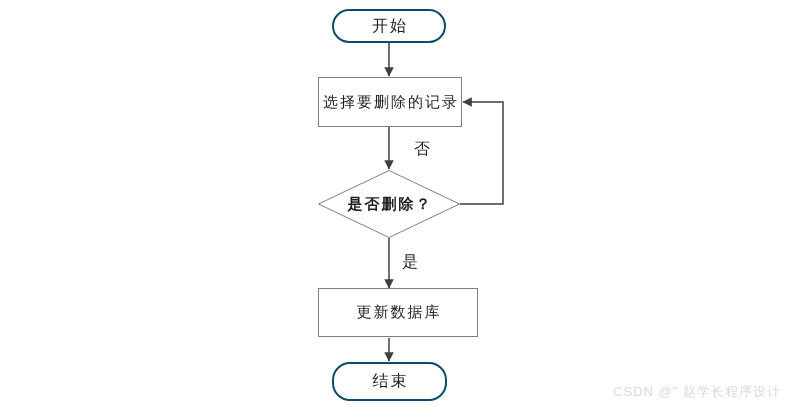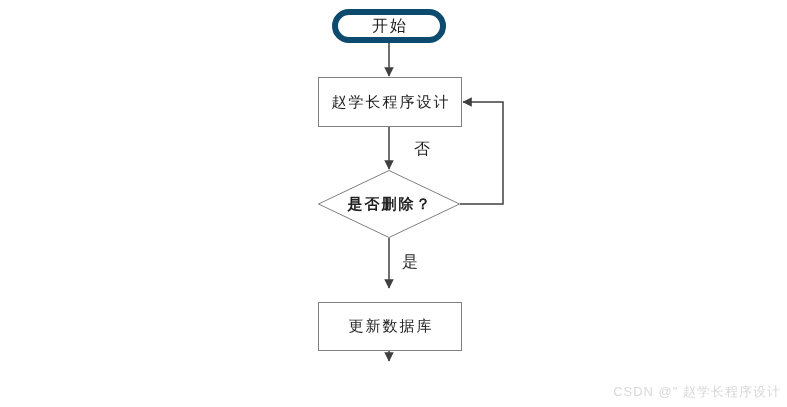--- a/index.html
+++ b/index.html
@@ -30,7 +30,7 @@
     white-space: nowrap;
   }
   .terminator {
-    border: 6px solid #0c4a6e;
+    border: 2px solid #0c4a6e;
     background: #ffffff;
     border-radius: 18px;
     font-size: 16px;

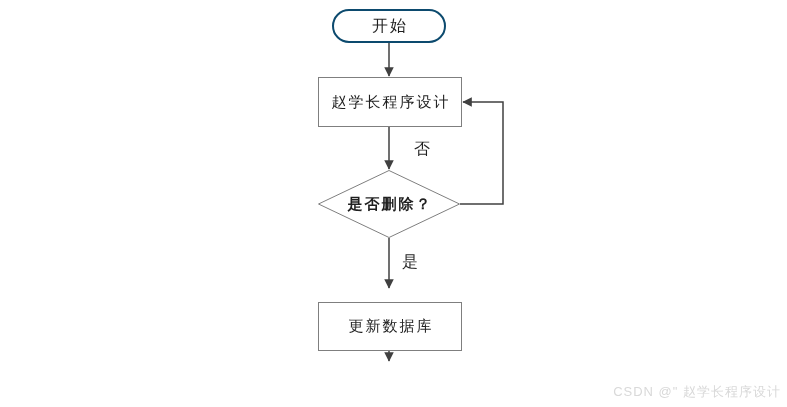--- a/index.html
+++ b/index.html
@@ -95,7 +95,7 @@
   </div>
 
   <div class="node process node-select">
-    <span>赵学长程序设计</span>
+    <span>选择要删除的记录</span>
   </div>
 
   <div class="node node-decision">

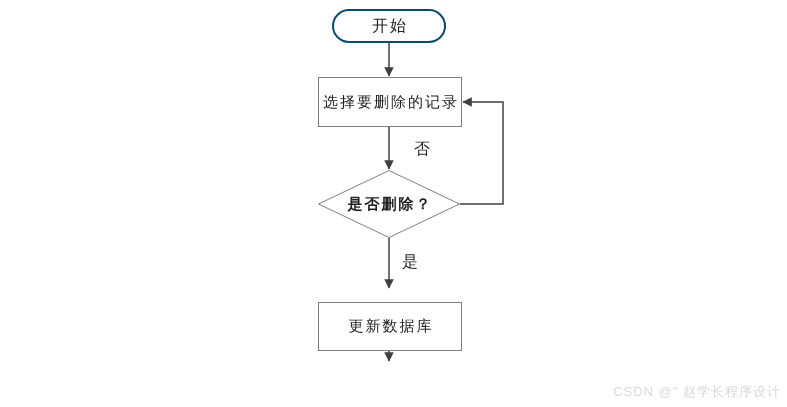--- a/index.html
+++ b/index.html
@@ -42,7 +42,7 @@
   .node-start  { left: 332px; top: 9px;   width: 114px; height: 34px; }
   .node-select { left: 318px; top: 77px;  width: 144px; height: 50px; }
   .node-decision { left: 318px; top: 170px; width: 142px; height: 68px; font-weight: bold; }
-  .node-update { left: 318px; top: 302px; width: 144px; height: 49px; }
+  .node-update { left: 318px; top: 288px; width: 160px; height: 49px; }
   .node-end    { left: 332px; top: 362px; width: 115px; height: 39px; }
   .diamond-shape {
     position: absolute;

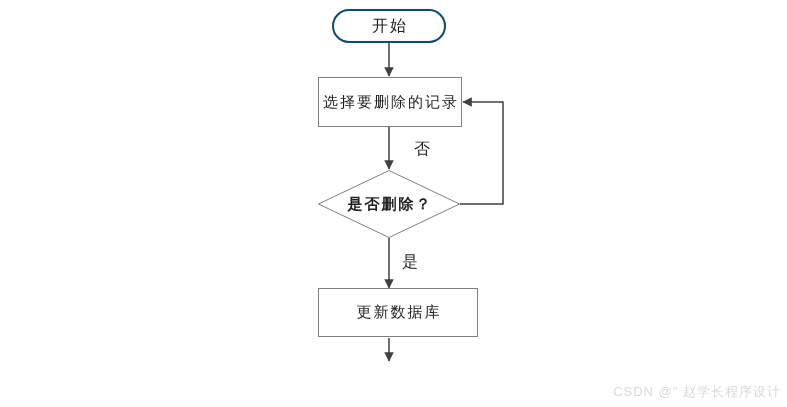--- a/index.html
+++ b/index.html
@@ -109,6 +109,9 @@
     <span>更新数据库</span>
   </div>
 
+  <div class="node terminator node-end">
+    <span>结束</span>
+  </div>
 
   <div class="edge-label edge-label-no">否</div>
   <div class="edge-label edge-label-yes">是</div>

